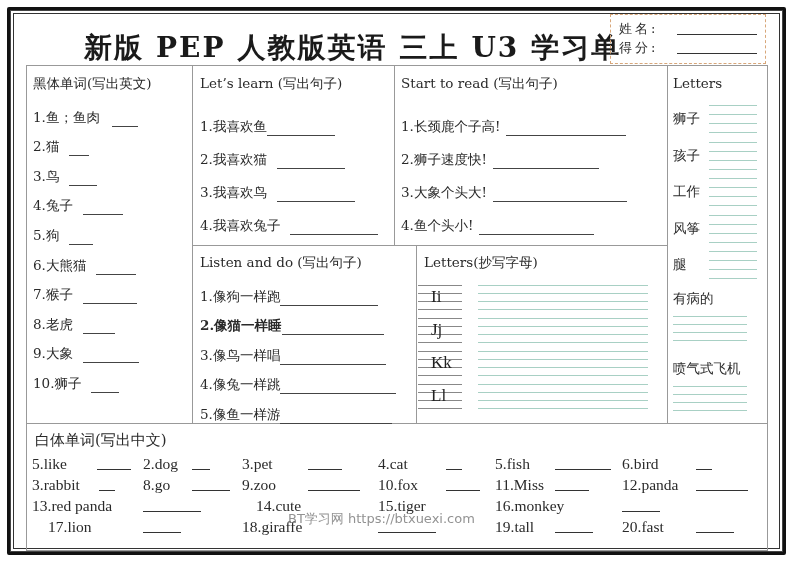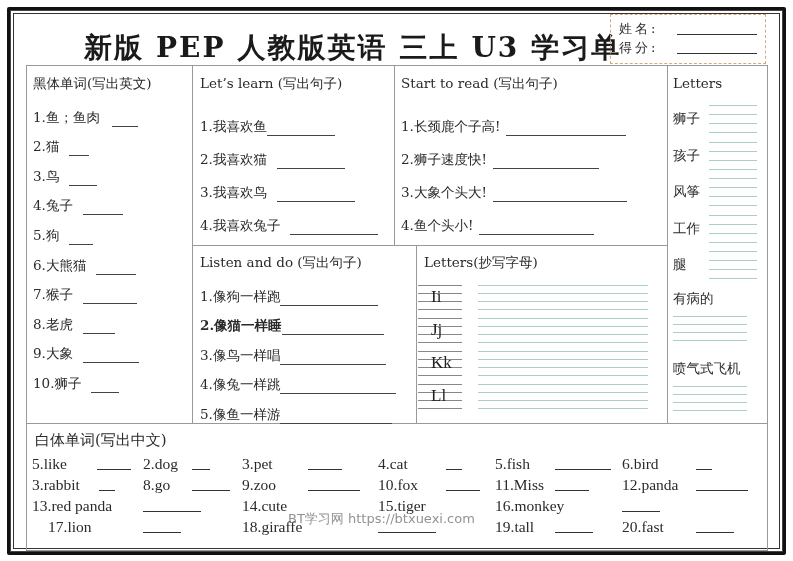--- a/index.html
+++ b/index.html
@@ -199,16 +199,16 @@
       </div>
     </div>
   <div class="lrow">
+      <span class="word">工作</span>
+      <div class="ruled">
+        <i></i>
+        <i></i>
+        <i></i>
+        <i></i>
+      </div>
+    </div>
+  <div class="lrow">
       <span class="word">风筝</span>
-      <div class="ruled">
-        <i></i>
-        <i></i>
-        <i></i>
-        <i></i>
-      </div>
-    </div>
-  <div class="lrow">
-      <span class="word">工作</span>
       <div class="ruled">
         <i></i>
         <i></i>

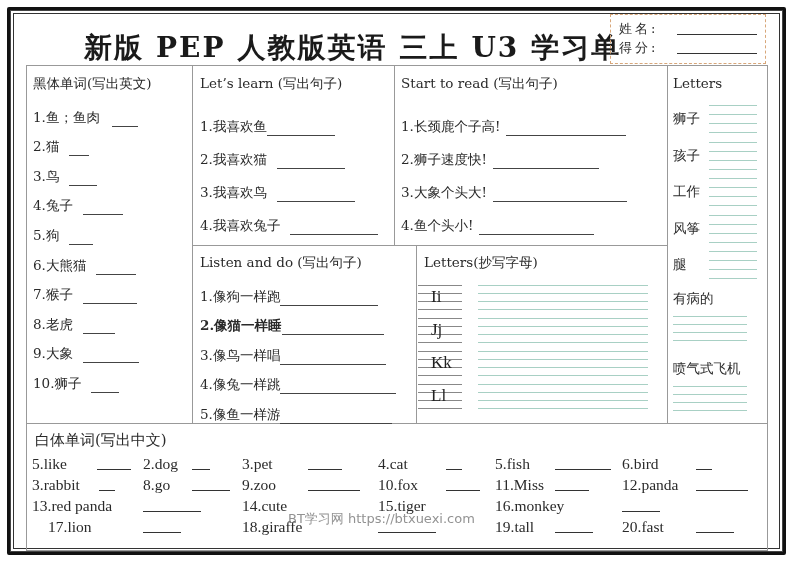--- a/index.html
+++ b/index.html
@@ -367,7 +367,7 @@
   <div class="brow">
     <span class="bitem" style="left:0">13.red panda</span>
       <i class="bblank" style="left:111px;width:58px;"></i>
-    <span class="bitem" style="left:210px">14.cute</span>
+    <span class="bitem" style="left:224px">14.cute</span>
     <span class="bitem" style="left:346px">15.tiger</span>
     <span class="bitem" style="left:463px">16.monkey</span>
       <i class="bblank" style="left:590px;width:38px;"></i>

